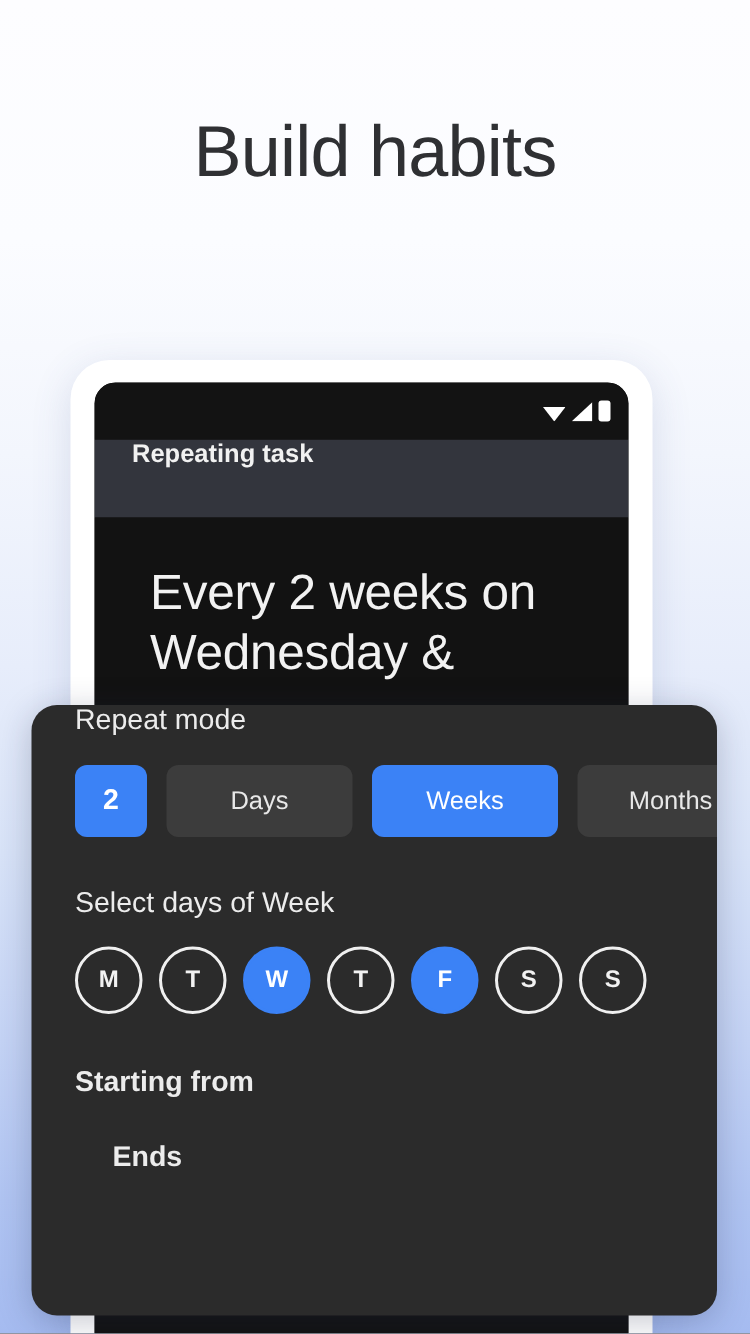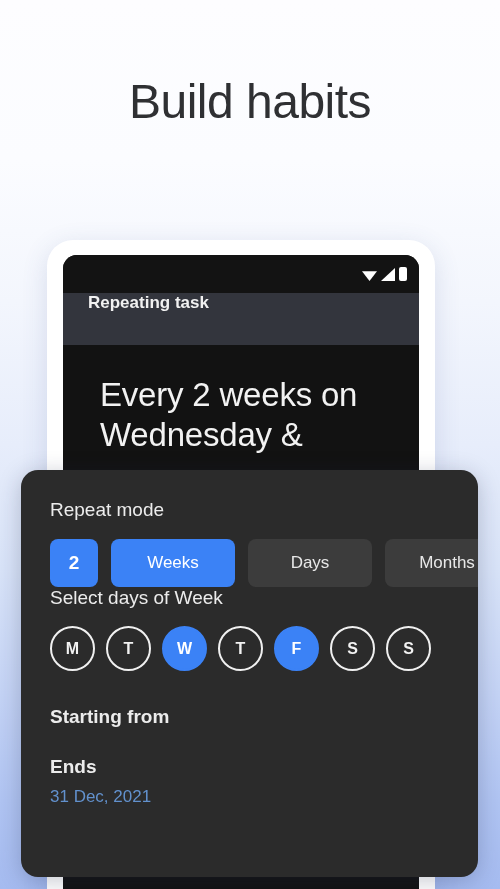--- a/index.html
+++ b/index.html
@@ -132,7 +132,7 @@
     font-size:19px;
     font-weight:400;
   }
-  #lbl-repeat-mode   { padding-top:29px; }
+  #lbl-repeat-mode   { }
   #lbl-select-days   { }
   #lbl-starting-from { padding-top:35px; font-weight:700; }
   #lbl-ends          { padding-top:28px; font-weight:700; }

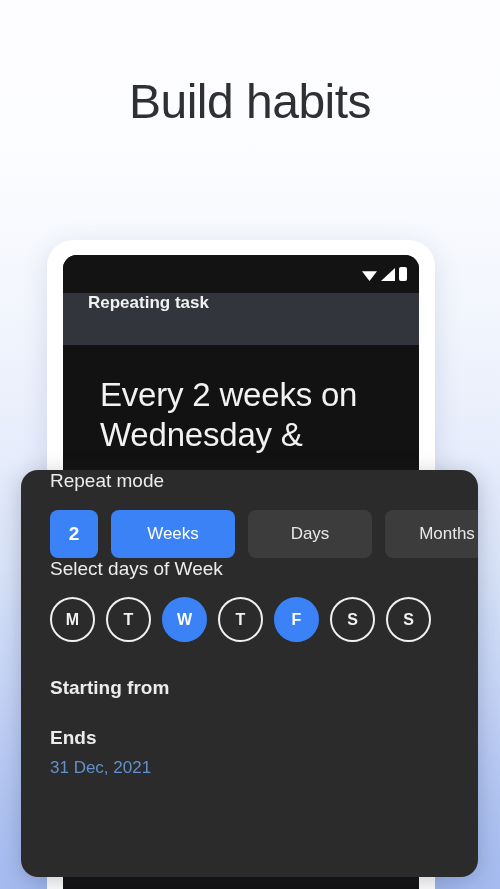--- a/index.html
+++ b/index.html
@@ -239,8 +239,8 @@
 
     <div id="mode-row">
       <div class="count-box">2</div>
+      <div class="mode-chip">Days</div>
       <div class="mode-chip selected">Weeks</div>
-      <div class="mode-chip">Days</div>
       <div class="mode-chip">Months</div>
     </div>
 

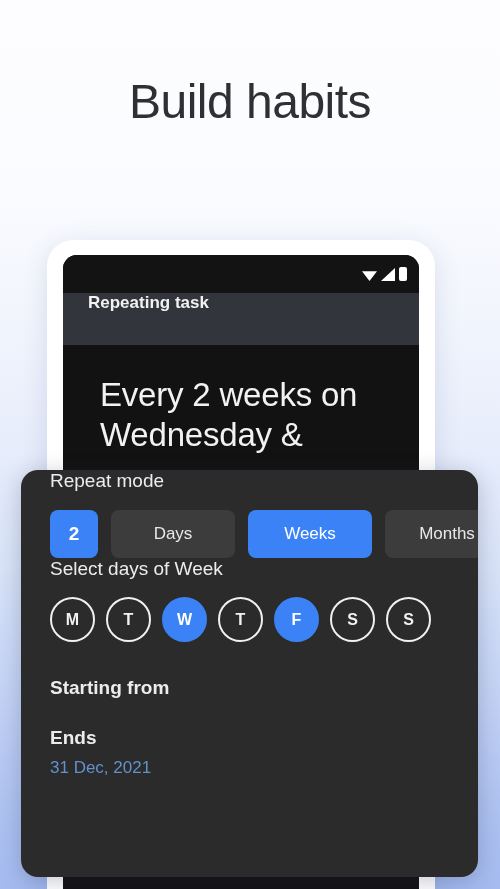--- a/index.html
+++ b/index.html
@@ -133,7 +133,7 @@
     font-weight:400;
   }
   #lbl-repeat-mode   { }
-  #lbl-select-days   { }
+  #lbl-select-days   { padding-top:34px; }
   #lbl-starting-from { padding-top:35px; font-weight:700; }
   #lbl-ends          { padding-top:28px; font-weight:700; }
 

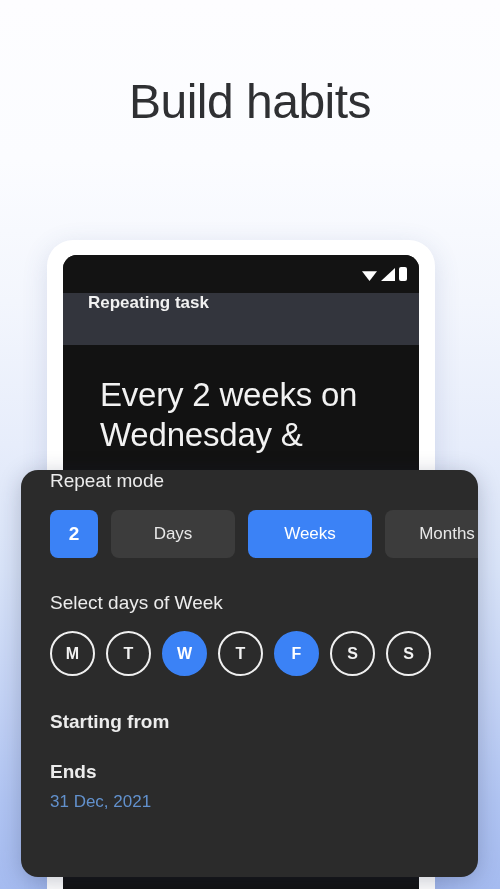--- a/index.html
+++ b/index.html
@@ -135,7 +135,7 @@
   #lbl-repeat-mode   { }
   #lbl-select-days   { padding-top:34px; }
   #lbl-starting-from { padding-top:35px; font-weight:700; }
-  #lbl-ends          { padding-top:28px; font-weight:700; }
+  #lbl-ends          { padding-top:28px; font-weight:700;margin-left:25px; }
 
   .sheet-link {
     display:block;

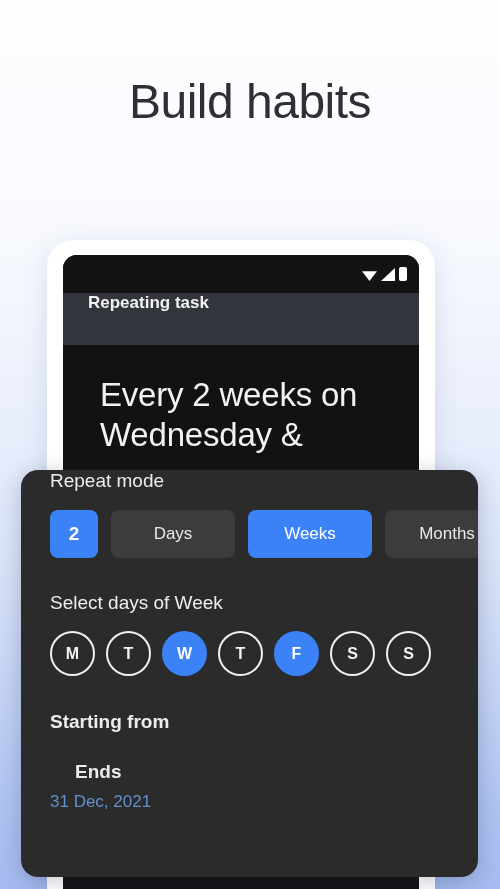--- a/index.html
+++ b/index.html
@@ -262,7 +262,6 @@
       <div id="lbl-starting-from" class="sheet-label">Starting from</div>
 
       <div id="lbl-ends" class="sheet-label">Ends</div>
-      <span class="sheet-link">31 Dec, 2021</span>
     </div>
 
   </div>

